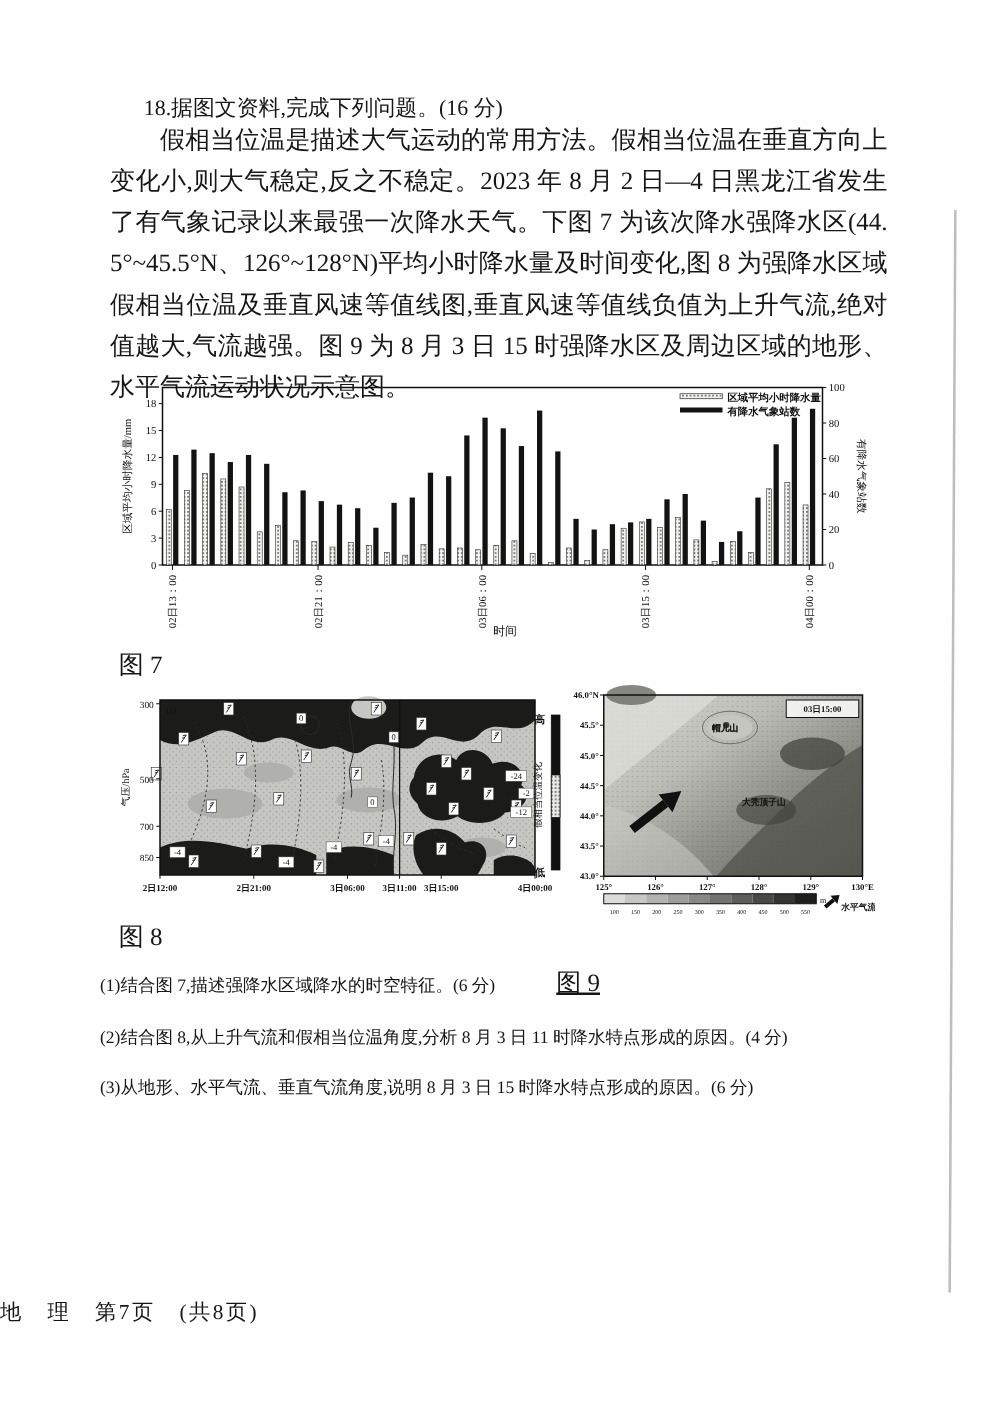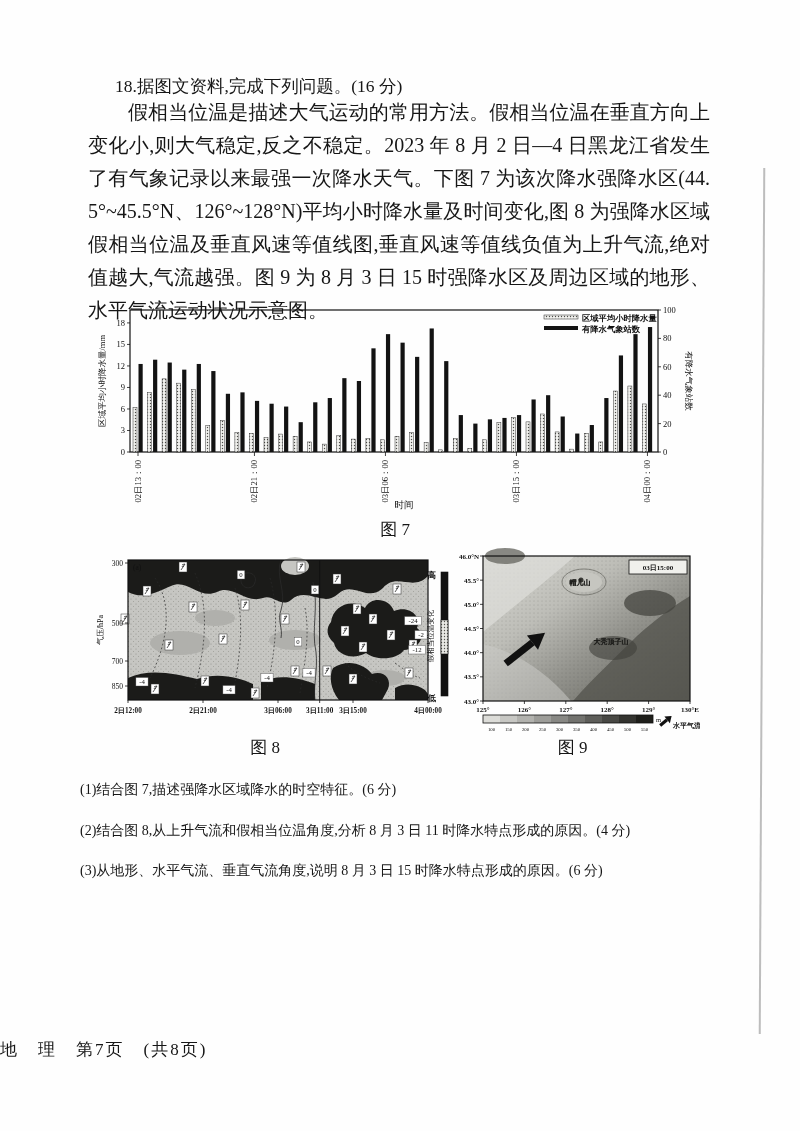--- a/index.html
+++ b/index.html
@@ -9,7 +9,7 @@
   .intro{position:absolute;left:88px;top:96px;width:622px;font-size:20px;
          line-height:33px;text-align:justify;text-indent:2em;word-break:break-all;}
   .fig7wrap{position:absolute;left:95px;top:300px;width:600px;height:215px;}
-  .figcap{position:absolute;font-size:17px;text-align:center;}
+  .figcap{position:absolute;font-size:20px;text-align:left;}
   .cap7{left:95px;top:518px;width:600px;}
   .cap8{left:95px;top:736px;width:340px;font-family:Liberation Serif, serif;}
   .cap9{left:445px;top:736px;width:255px;}

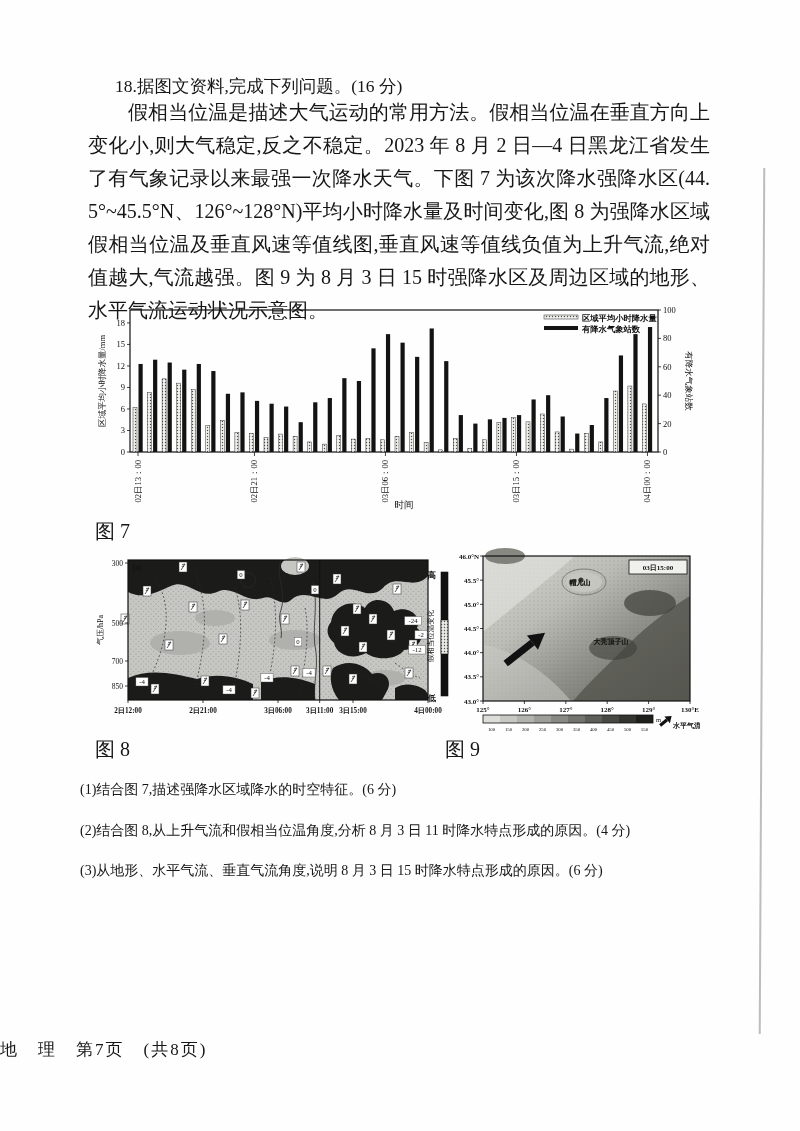--- a/index.html
+++ b/index.html
@@ -12,7 +12,7 @@
   .figcap{position:absolute;font-size:20px;text-align:left;}
   .cap7{left:95px;top:518px;width:600px;}
   .cap8{left:95px;top:736px;width:340px;font-family:Liberation Serif, serif;}
-  .cap9{left:445px;top:736px;width:255px;}
+  .cap9{left:445px;top:773px;width:255px;text-decoration:underline;}
   .fig8wrap{position:absolute;left:95px;top:548px;width:360px;height:180px;}
   .fig9wrap{position:absolute;left:445px;top:548px;width:255px;height:195px;}
   .subqs{position:absolute;left:80px;top:770px;width:645px;font-size:14px;}

